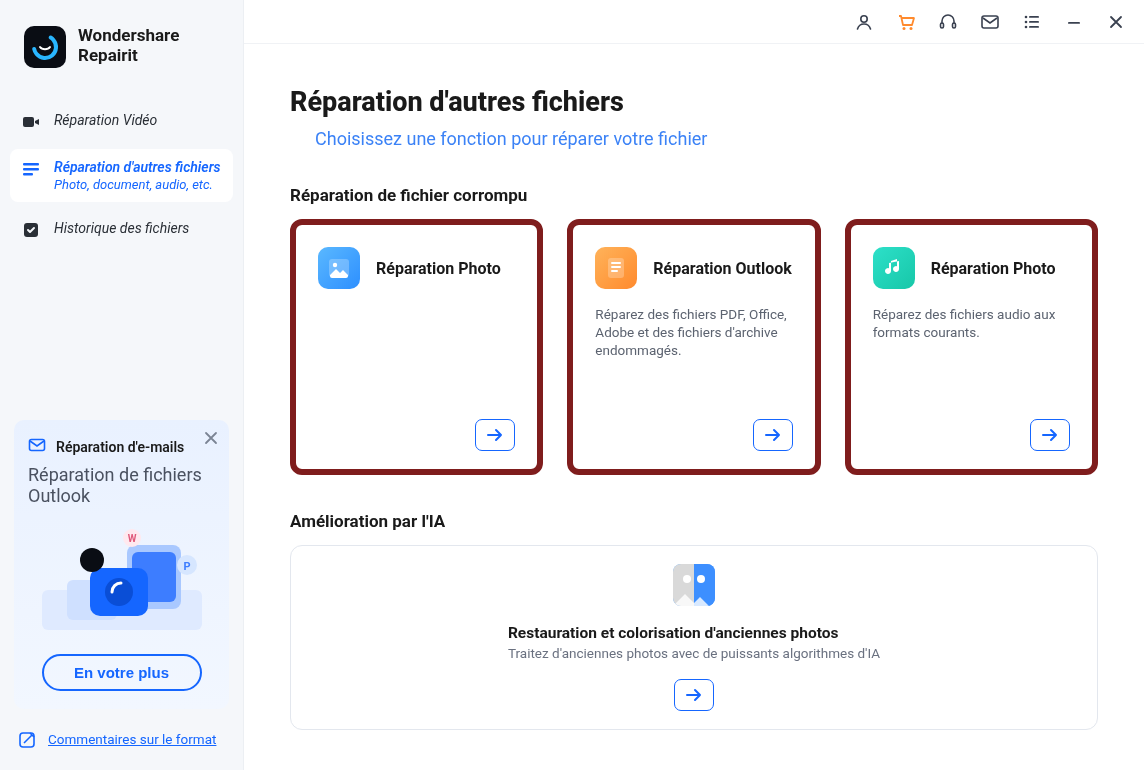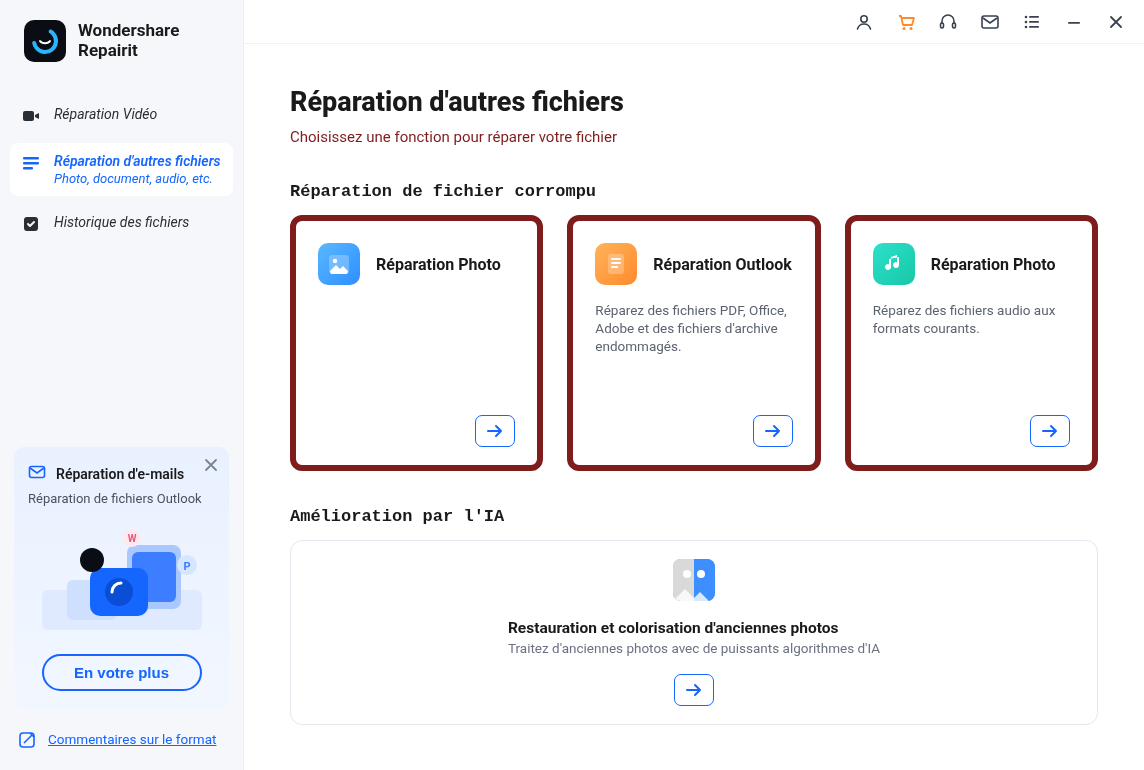--- a/index.html
+++ b/index.html
@@ -23,9 +23,8 @@
   }
   .logo-block {
     display: flex;
-    align-items: center;
     gap: 12px;
-    padding: 20px 24px 28px 24px;
+    padding: 26px 24px 28px 24px;
   }
   .logo-icon {
     width: 42px; height: 42px;

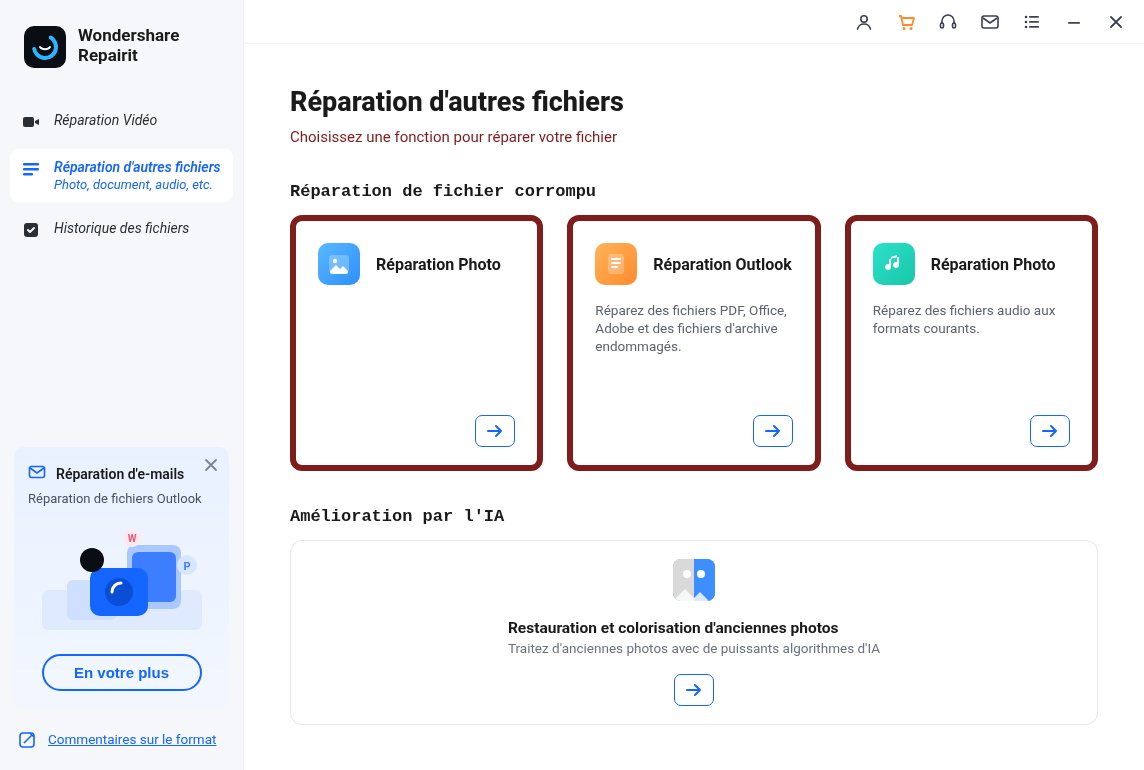--- a/index.html
+++ b/index.html
@@ -100,7 +100,7 @@
     flex:1; padding: 42px 46px 30px 46px; overflow:auto;
   }
   h1 { font-size: 27px; font-weight:800; }
-  .subtitle { font-size: 15px; color:#7f1d1d; margin-top:10px; }
+  .subtitle { font-size: 18px; color:#3b82f6; margin-top:10px;margin-left:25px; }
   h2 { font-size: 17px; font-weight:700; margin-top: 36px; margin-bottom: 14px; font-family: Liberation Mono, monospace; }
   .cards { display:flex; gap: 24px; }
   .card {

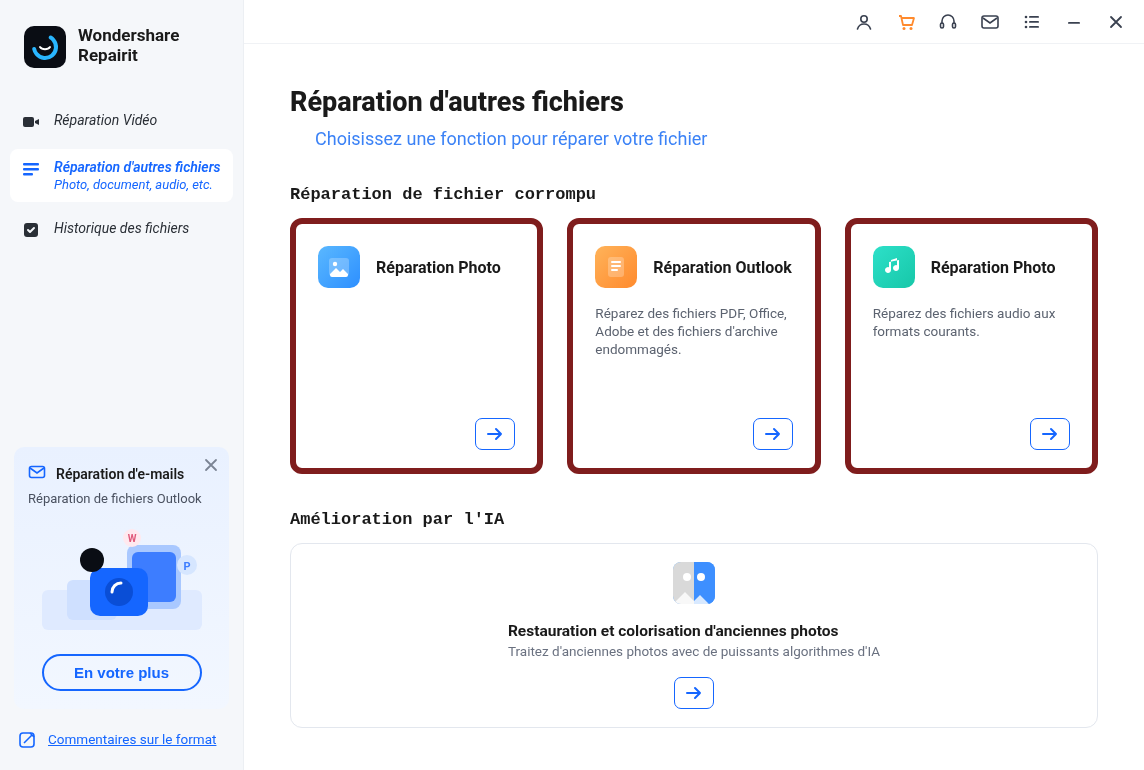--- a/index.html
+++ b/index.html
@@ -101,7 +101,7 @@
   }
   h1 { font-size: 27px; font-weight:800; }
   .subtitle { font-size: 18px; color:#3b82f6; margin-top:10px;margin-left:25px; }
-  h2 { font-size: 17px; font-weight:700; margin-top: 36px; margin-bottom: 14px; font-family: Liberation Mono, monospace; }
+  h2 { font-size: 17px; font-weight:700; margin-top: 36px; margin-bottom: 14px; }
   .cards { display:flex; gap: 24px; }
   .card {
     flex:1;

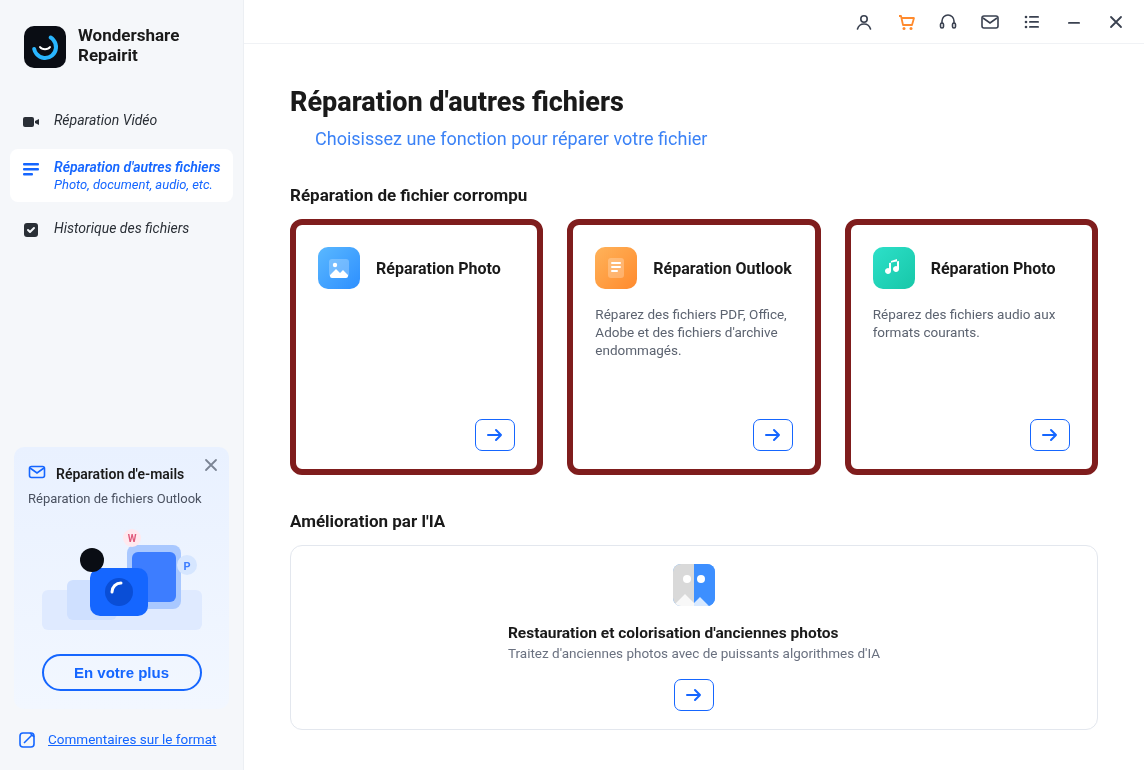--- a/index.html
+++ b/index.html
@@ -65,7 +65,7 @@
   }
   .promo-head { display:flex; align-items:center; gap:10px; }
   .promo-title { font-size: 14px; font-weight:600; }
-  .promo-desc { font-size: 13px; color:#4a5160; margin-top:6px; margin-left:0px; }
+  .promo-desc { font-size: 18px; color:#4a5160; margin-top:6px; margin-left:0px; }
   .promo-image {
     margin: 14px auto 14px auto;
     width: 180px; height: 120px;

